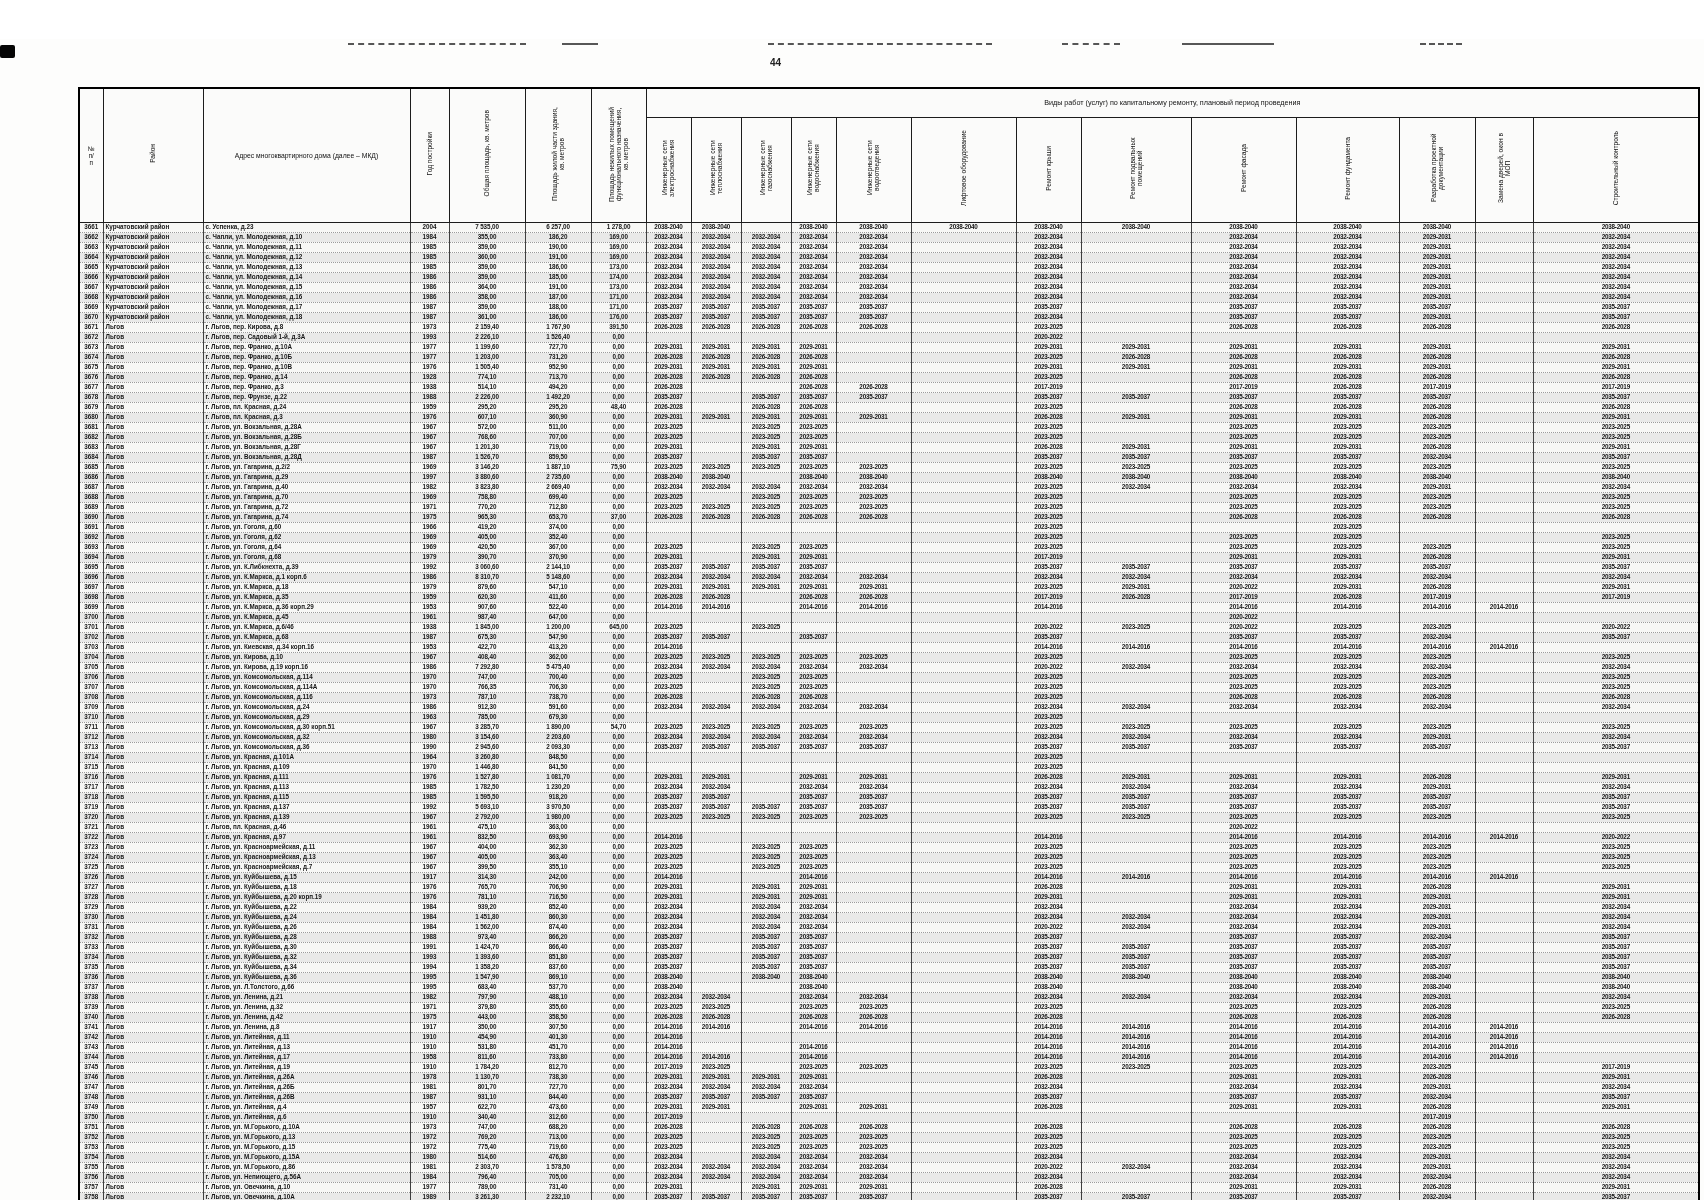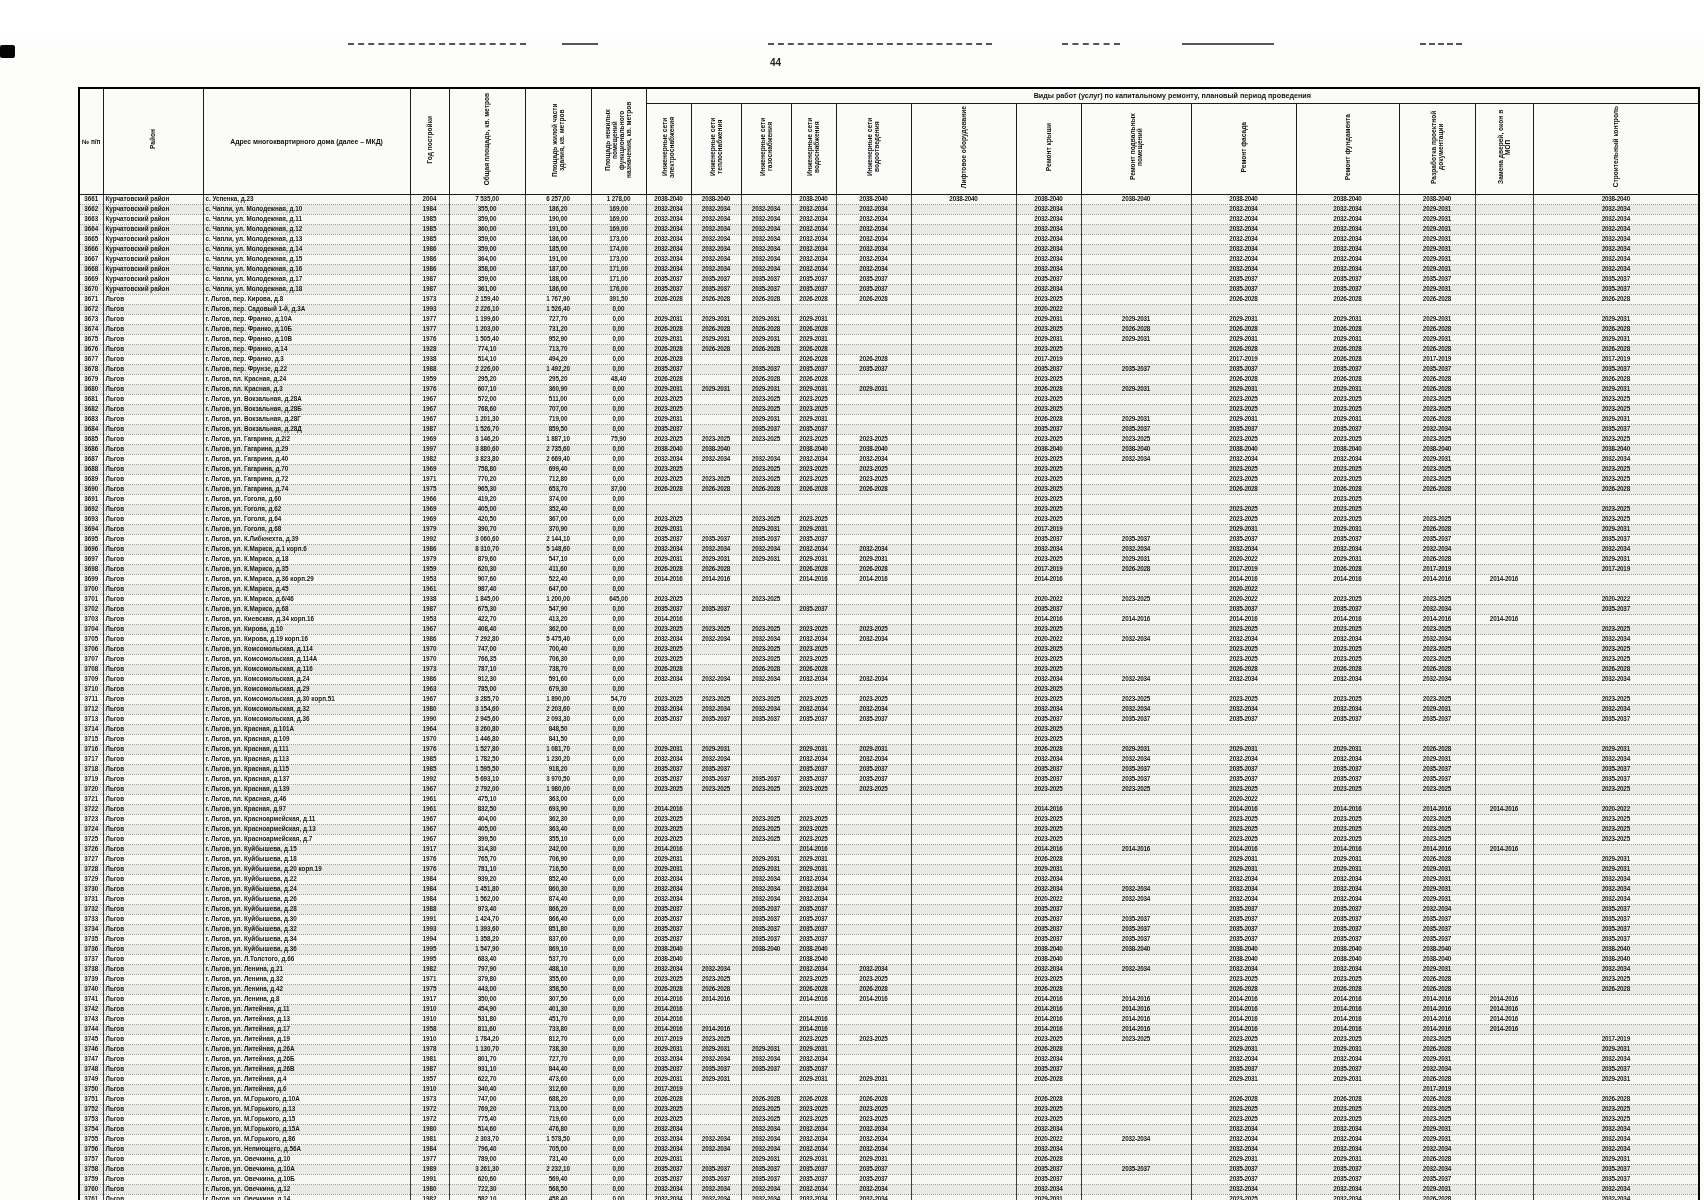--- a/index.html
+++ b/index.html
@@ -31,7 +31,7 @@
 
   thead th{
     border:1px solid #1c1c1c;background:#fbfbfa;vertical-align:middle;text-align:center;
-    padding:0;font-weight:bold;color:#111;
+    padding:7px;font-weight:normal;color:#111;
   }
   th.banner{height:14px;font-size:7.2px;line-height:1;border-bottom:1px solid #1c1c1c;}
   tr.vrow th{height:86px;}

